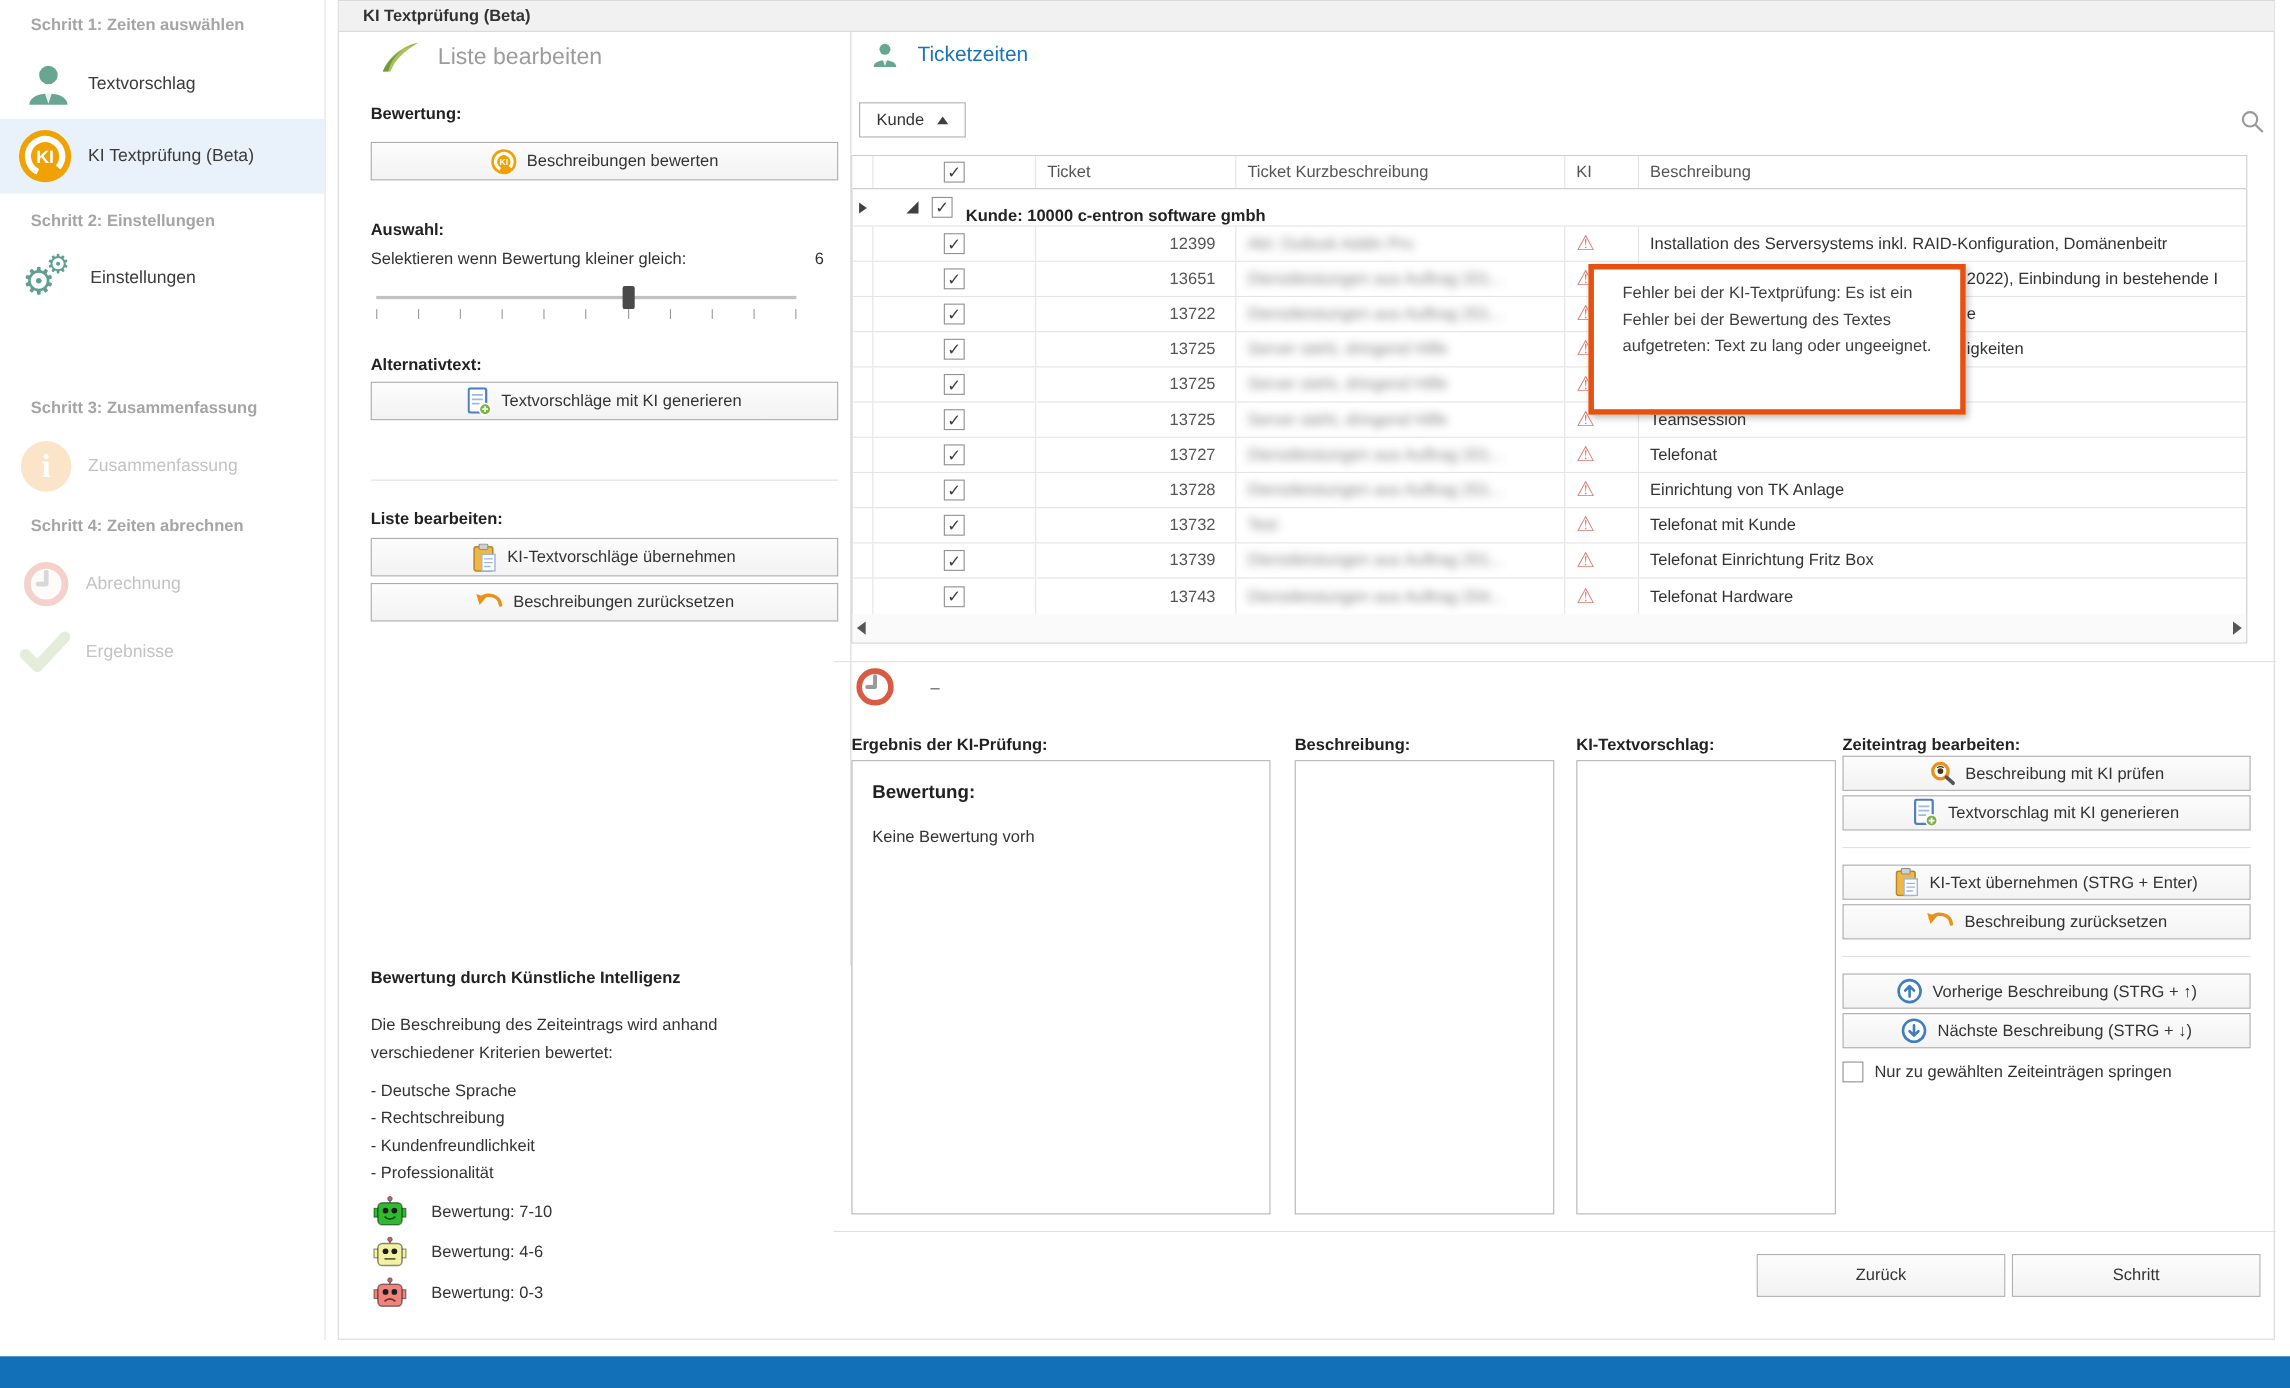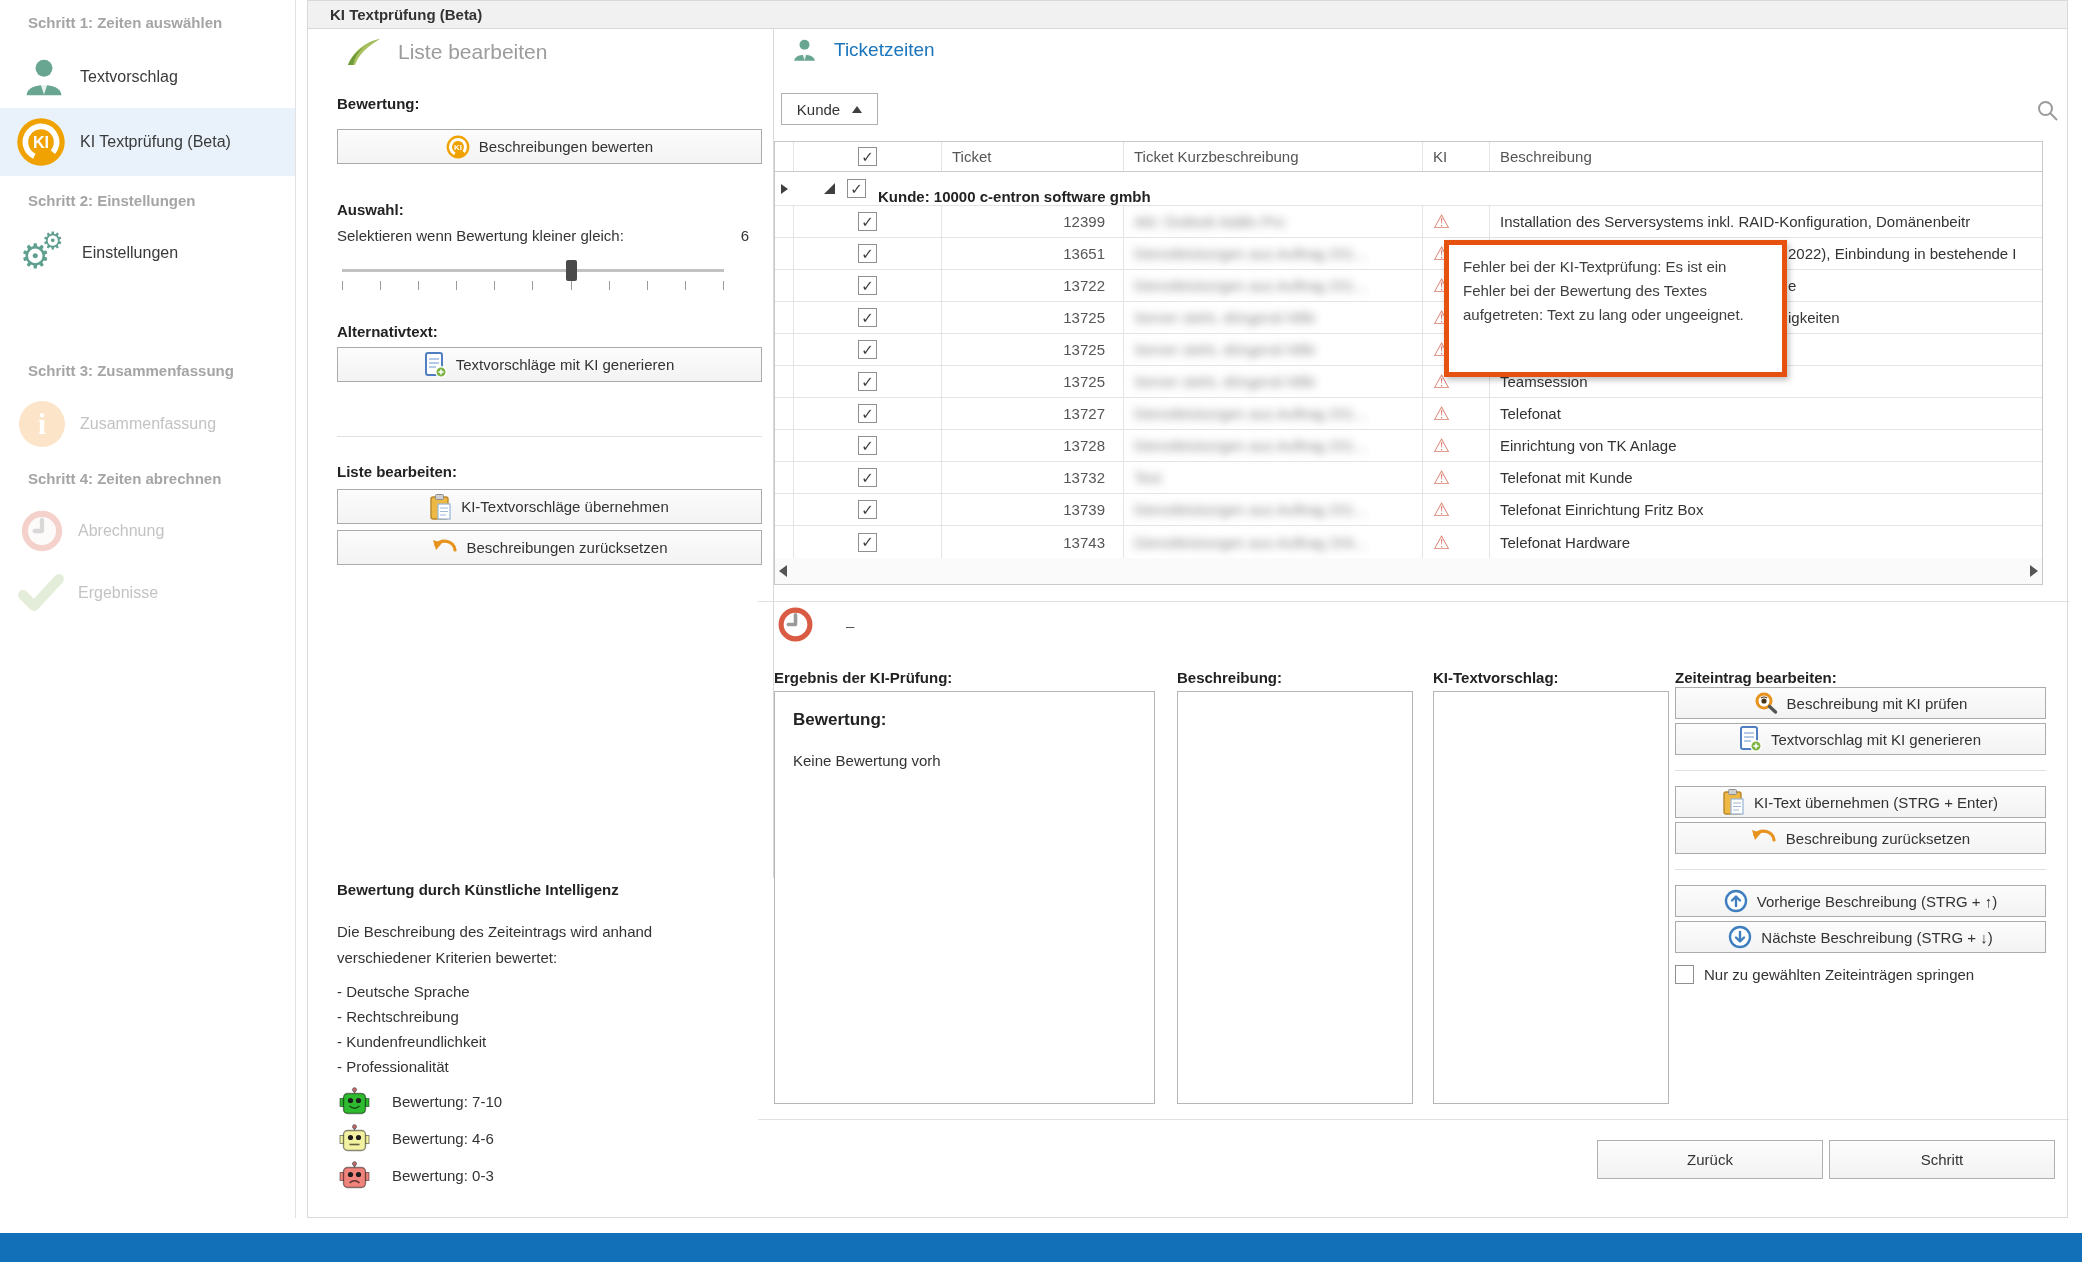--- a/index.html
+++ b/index.html
@@ -62,7 +62,7 @@
   .sarrR{width:0;height:0;border-left:8px solid #555;border-top:6px solid transparent;border-bottom:6px solid transparent;}
   .tooltip{position:absolute;left:686px;top:211px;width:343px;height:137px;background:#fff;
            border:5px solid var(--tooltip_orange,#e6510f);box-sizing:border-box;z-index:5;
-           padding:10px 14px;font-size:15px;line-height:24px;color:#3f3f3f;box-shadow:2px 3px 6px rgba(0,0,0,.25);}
+           padding:10px 26px;font-size:15px;line-height:24px;color:#3f3f3f;box-shadow:2px 3px 6px rgba(0,0,0,.25);}
   .kundebtn{position:absolute;left:23px;top:64px;width:97px;height:32px;border:1px solid #b0b0b0;background:#fff;
             display:flex;align-items:center;justify-content:center;gap:12px;font-size:15px;color:#333;box-sizing:border-box;cursor:pointer;}
   .upTri{width:0;height:0;border-bottom:7px solid #3f3f3f;border-left:5px solid transparent;border-right:5px solid transparent;}

